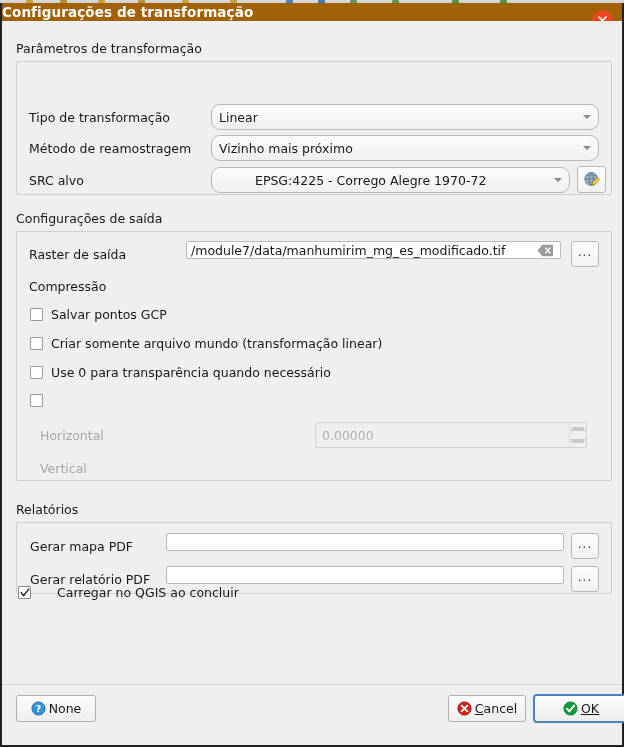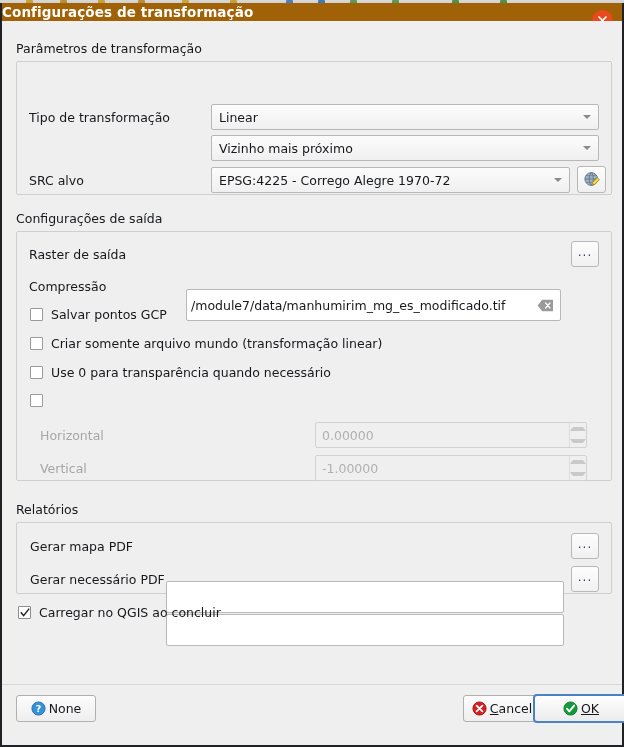--- a/index.html
+++ b/index.html
@@ -108,7 +108,7 @@
     height: 26px;
     background: linear-gradient(#fcfcfc, #f0f0f0);
     border: 1px solid #b8b8b8;
-    border-radius: 2px;
+    border-radius: 9px;
     box-sizing: border-box;
     display: flex;
     align-items: center;

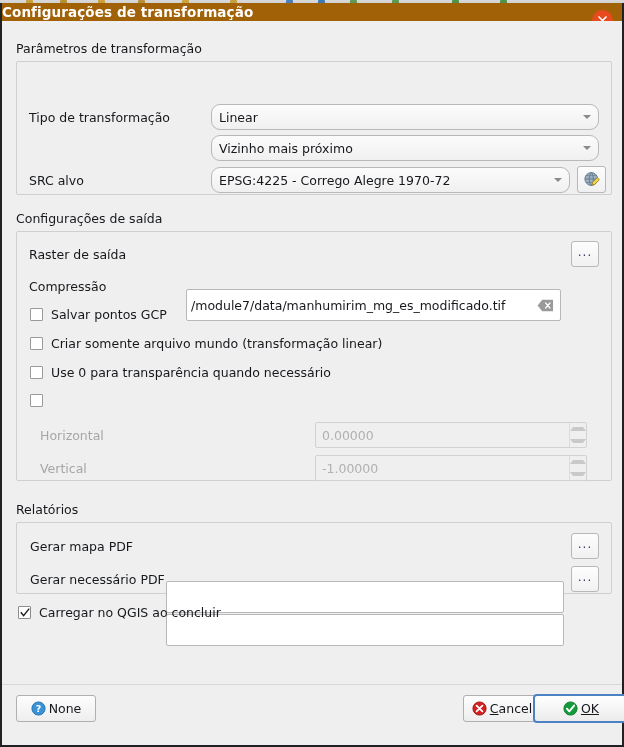--- a/index.html
+++ b/index.html
@@ -340,6 +340,7 @@
         </div>
     </div>
 
+    <div class="row-label" style="left:27px; top:120px;">Método de reamostragem</div>
     <div class="combo" style="left:209px; top:114px; width:388px;">
       <div class="combo-text">Vizinho mais próximo</div>
       <div class="combo-arrow">

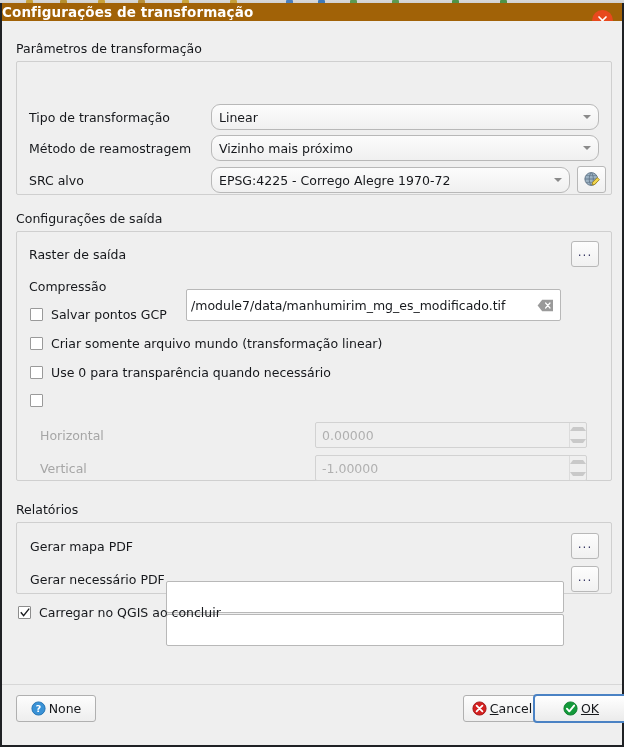--- a/index.html
+++ b/index.html
@@ -349,7 +349,7 @@
     </div>
 
     <div class="row-label" style="left:27px; top:152px;">SRC alvo</div>
-    <div class="combo" style="left:209px; top:146px; width:359px;">
+    <div class="combo" style="left:209px; top:146px; width:359px;padding-left:36px;">
       <div class="combo-text">EPSG:4225 - Corrego Alegre 1970-72</div>
       <div class="combo-arrow">
           <div class="arrow-down"></div>

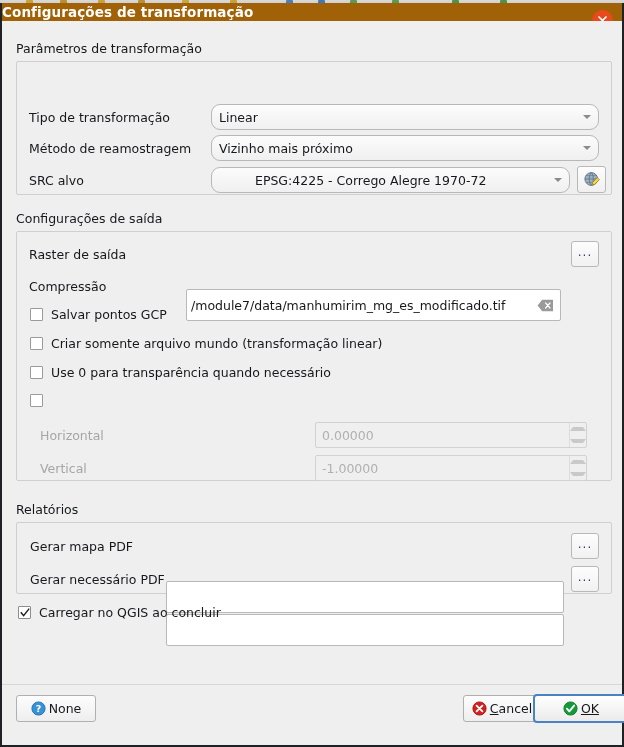--- a/index.html
+++ b/index.html
@@ -138,7 +138,7 @@
   
   .lineedit {
     position: absolute;
-    height: 32px;
+    height: 18px;
     background: #ffffff;
     border: 1px solid #b8b8b8;
     border-radius: 2px;
@@ -146,7 +146,6 @@
     display: flex;
     align-items: center;
     cursor: text;
-    margin-top: 48px;
   }
   .lineedit .le-text {
     padding-left: 4px;

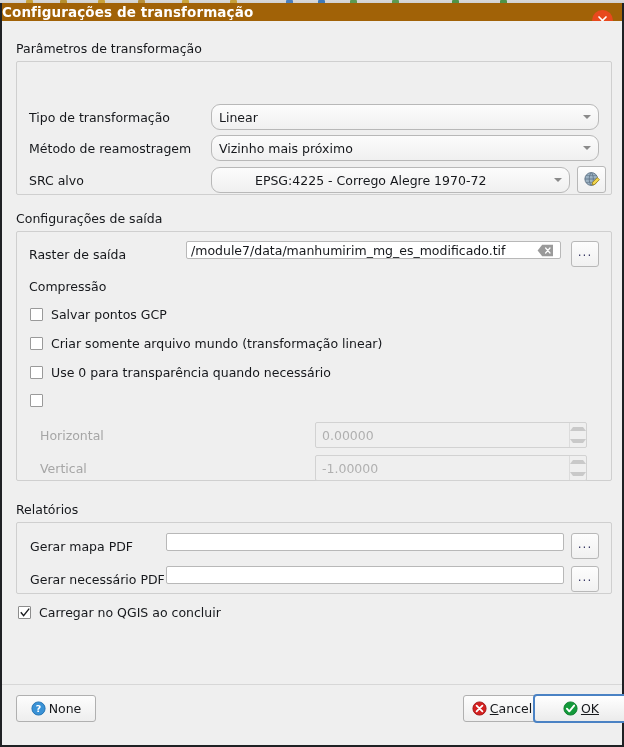--- a/index.html
+++ b/index.html
@@ -412,17 +412,6 @@
     </div>
 
     <div class="row-label disabled" style="left:38px; top:440px;">Vertical</div>
-    <div class="spinbox" style="left:313px; top:434px; width:272px;">
-      <div class="sp-text">-1.00000</div>
-      <div class="spin-btns">
-        <div>
-            <div class="sp-up"></div>
-          </div>
-        <div>
-            <div class="sp-down"></div>
-          </div>
-      </div>
-    </div>
 
     <div class="section-title" style="left:14px; top:481px;">Relatórios</div>
 

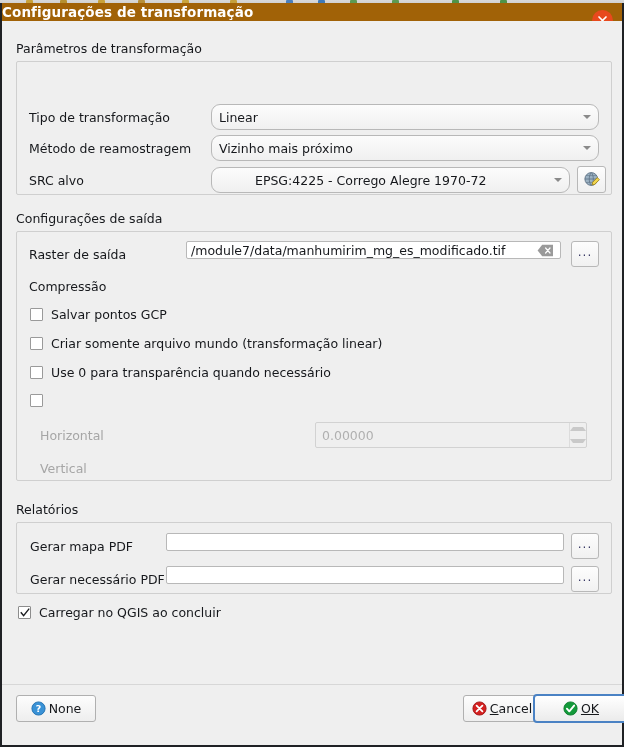--- a/index.html
+++ b/index.html
@@ -423,7 +423,7 @@
     </div>
     <div class="toolbtn" style="left:569px; top:512px;">...</div>
 
-    <div class="row-label" style="left:28px; top:551px;">Gerar necessário PDF</div>
+    <div class="row-label" style="left:28px; top:551px;">Gerar relatório PDF</div>
     <div class="lineedit" style="left:164px; top:545px; width:398px;">
       <div class="le-text" placeholder=""></div>
     </div>

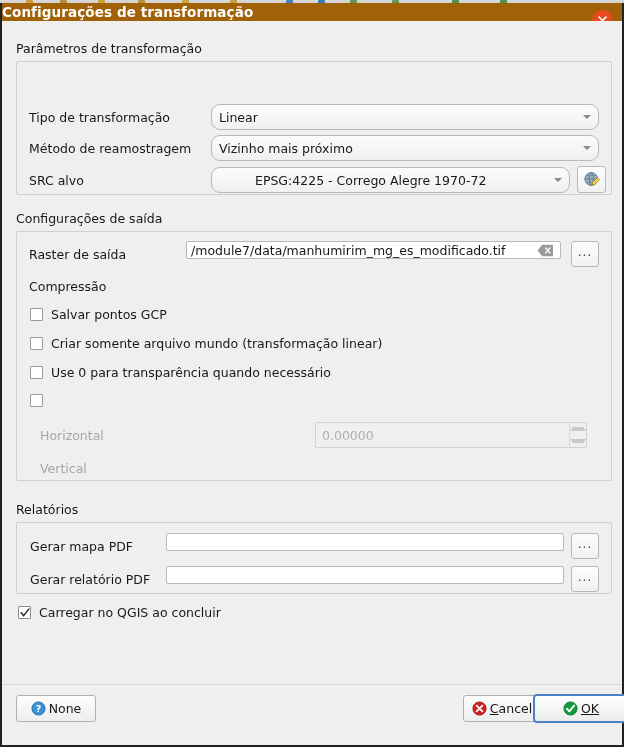--- a/index.html
+++ b/index.html
@@ -429,7 +429,7 @@
     </div>
     <div class="toolbtn" style="left:569px; top:545px;">...</div>
 
-    <div class="checkrow" style="left:16px; top:584px;">
+    <div class="checkrow" style="left:16px; top:564px;gap:18px;">
       <div class="cbox checked">
         <svg width="10" height="9" viewBox="0 0 10 9">
           <path d="M0.8 4.2 L3.6 7.6 L9.2 0.6" fill="none" stroke="#1b1d20" stroke-width="1.4"></path>

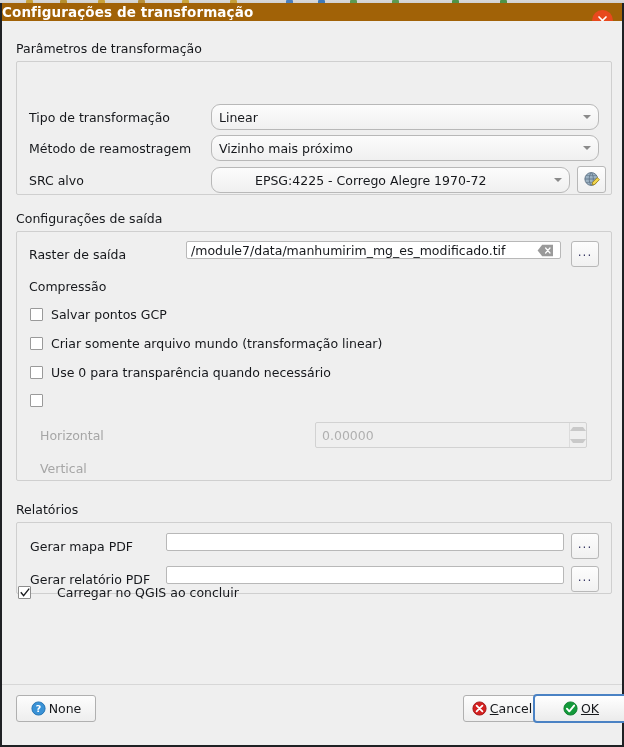--- a/index.html
+++ b/index.html
@@ -450,7 +450,7 @@
       <span class="btn-lbl">None</span>
     </div>
 
-    <div class="btn" style="left:446px; top:674px; width:78px;margin-left:15px;">
+    <div class="btn" style="left:446px; top:674px; width:78px;">
       <span class="btn-ico">
         <svg width="15" height="15" viewBox="0 0 15 15">
           <circle cx="7.5" cy="7.5" r="6.6" fill="#d32020" stroke="#a11414" stroke-width="0.9"></circle>

